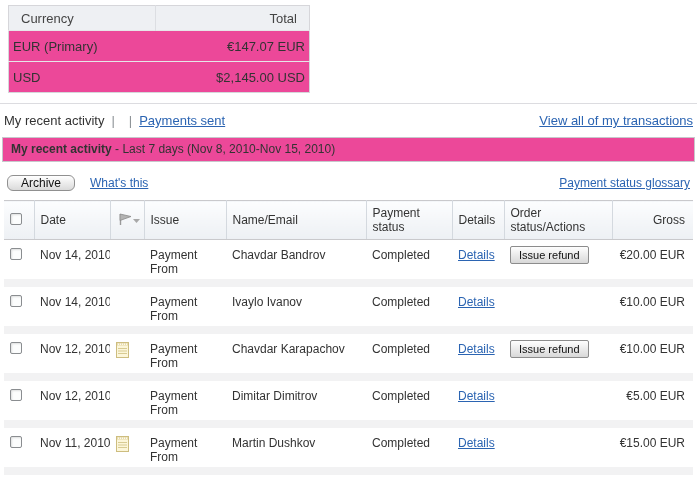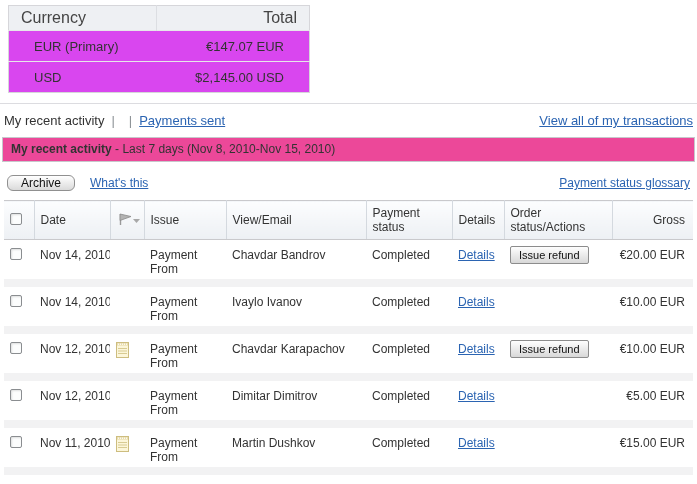--- a/index.html
+++ b/index.html
@@ -15,7 +15,7 @@
   .summary { margin:5px 0 0 8px; width:302px; border:1px solid #d6d6da; border-collapse:collapse; }
   .summary th {
     background:#eef0f3; font-weight:normal; text-align:left; color:#444;
-    height:25px; padding:0 12px; font-size:16px;
+    height:25px; padding:0 12px; font-size:13px;
   }
   .summary th.num, .summary td.num { text-align:right; }
   .summary th.first { border-right:1px solid #dcdee2; }

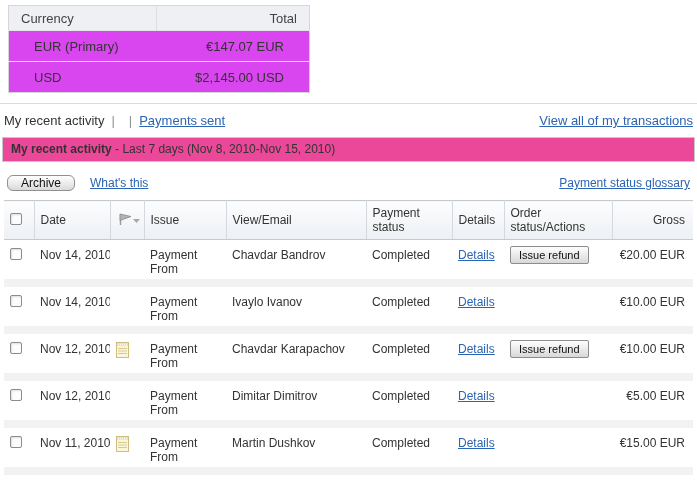--- a/index.html
+++ b/index.html
@@ -19,7 +19,7 @@
   }
   .summary th.num, .summary td.num { text-align:right; }
   .summary th.first { border-right:1px solid #dcdee2; }
-  .summary td { height:31px; padding:0 25px; border-top:1px solid #e6e6e9; font-size:13px; background:#d946ef; }
+  .summary td { height:31px; padding:0 4px; border-top:1px solid #e6e6e9; font-size:13px; background:#ec4899; }
 
   .separator { border-top:1px solid #dcdce0; margin-top:10px; }
 

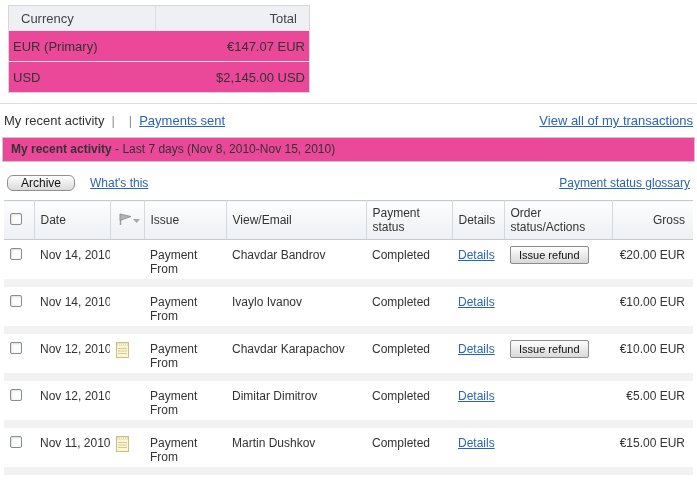--- a/index.html
+++ b/index.html
@@ -149,7 +149,7 @@
           </svg>
         </th>
         <th>Issue</th>
-        <th>View/Email</th>
+        <th>Name/Email</th>
         <th>Payment status</th>
         <th>Details</th>
         <th>Order status/Actions</th>

